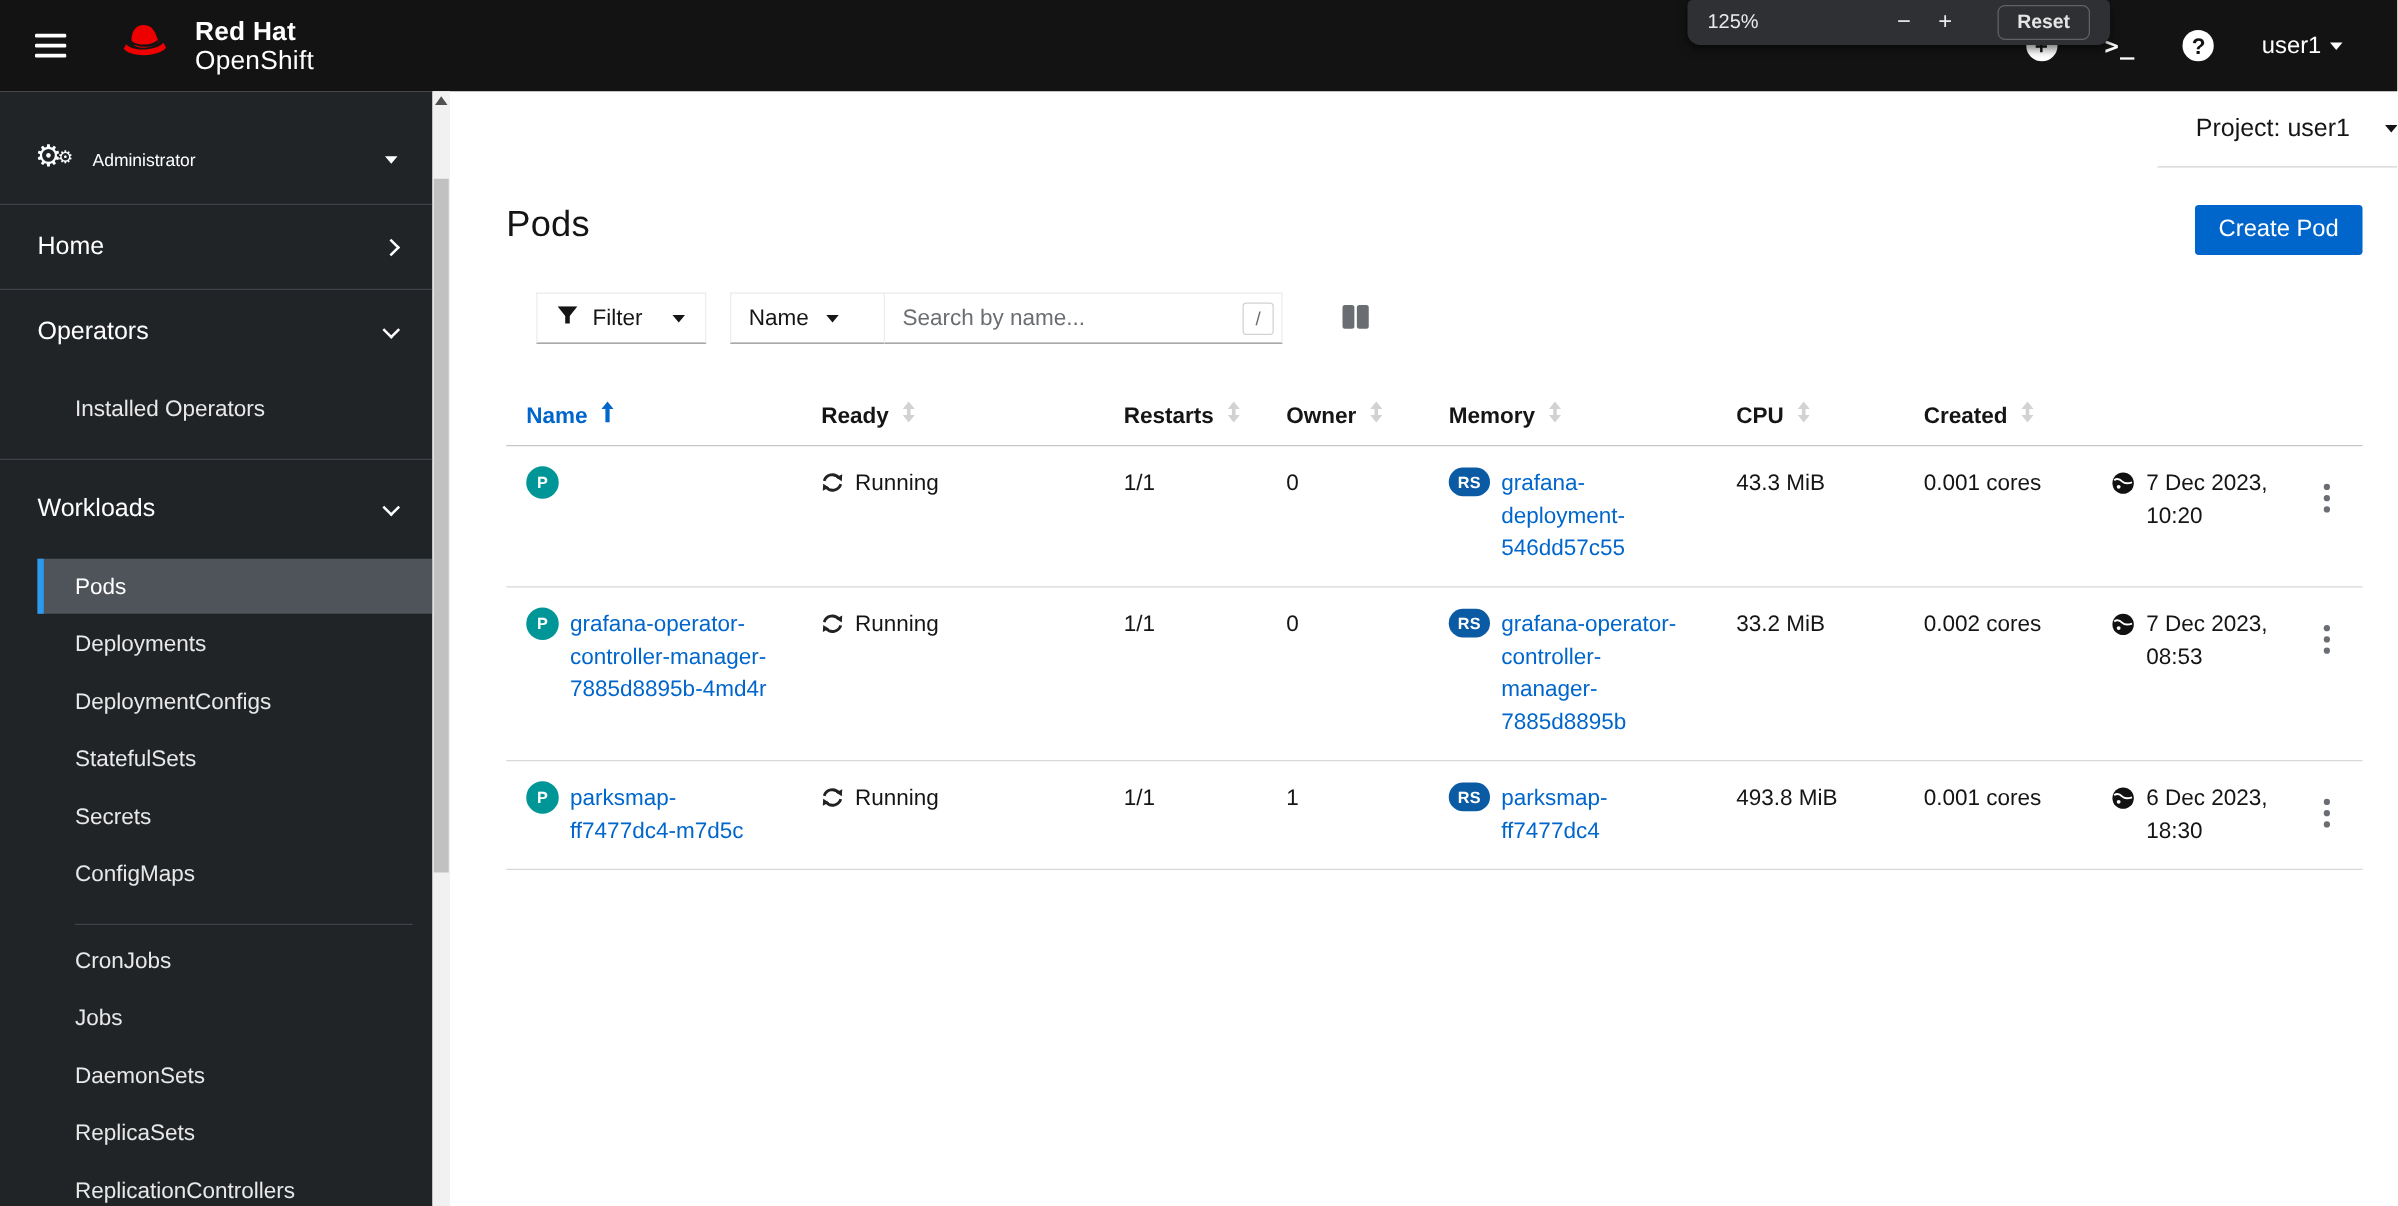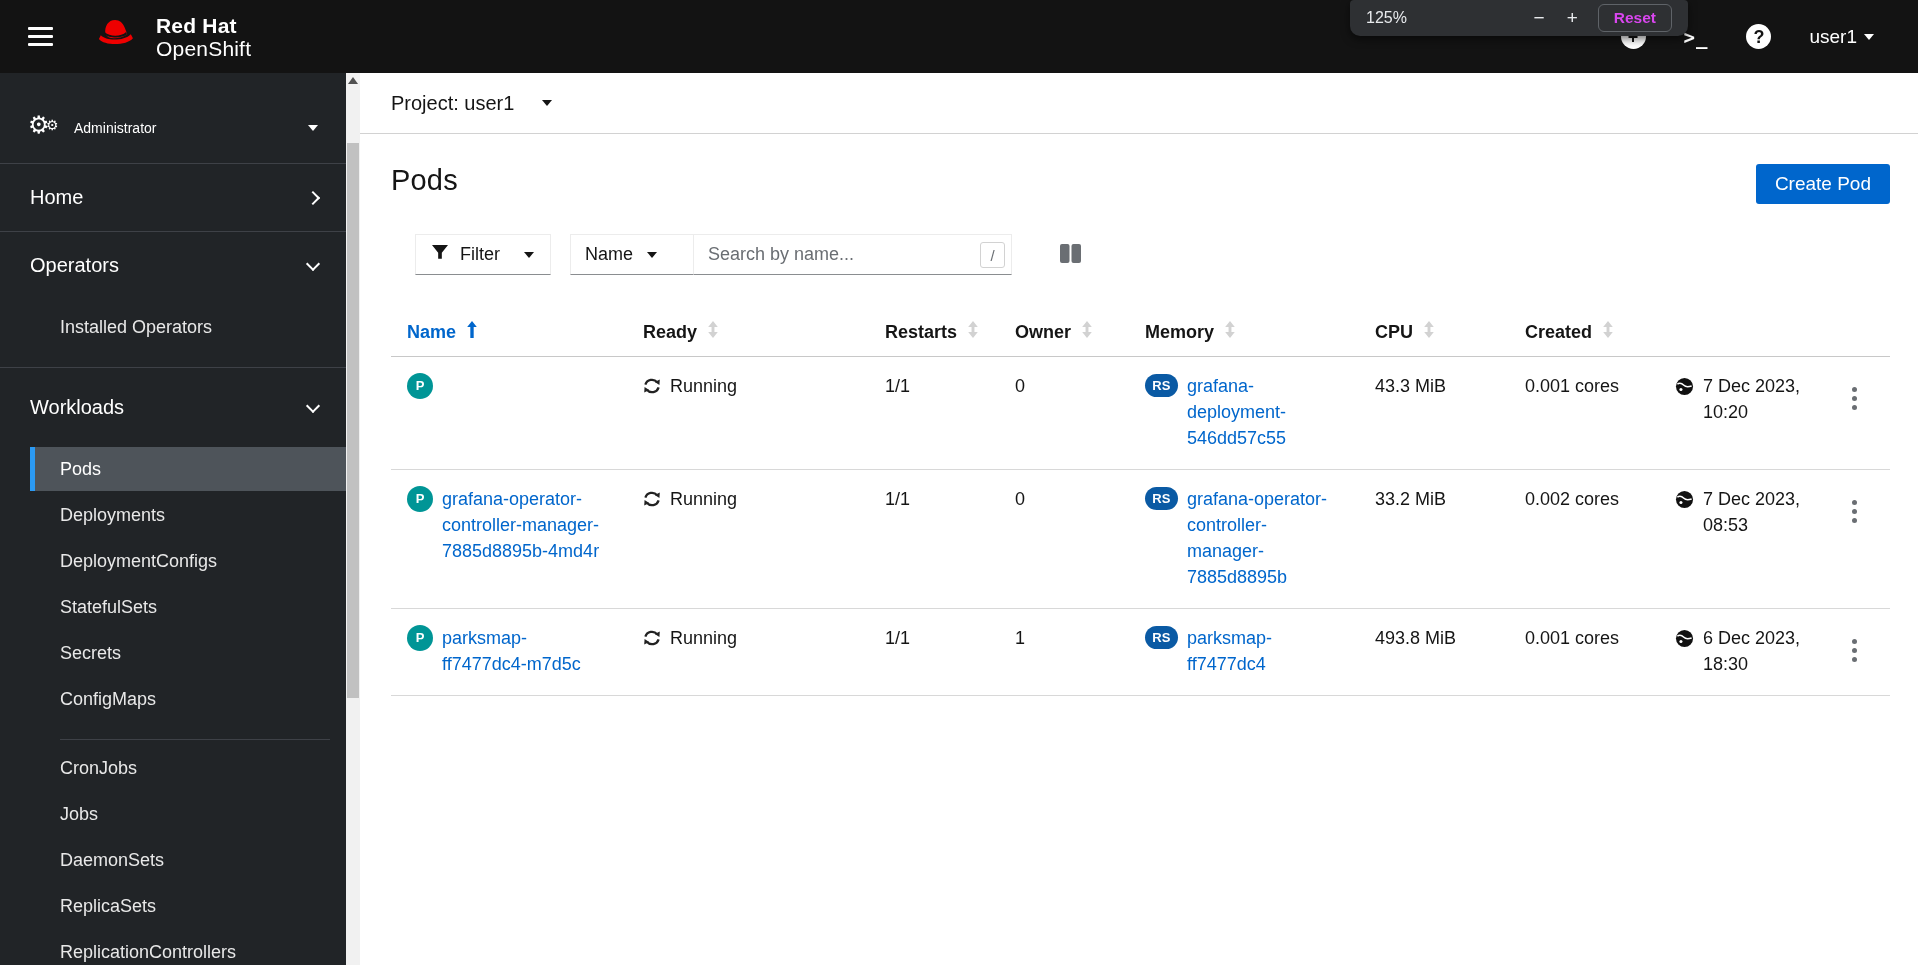--- a/index.html
+++ b/index.html
@@ -32,8 +32,8 @@
   .zoom-popup .zbtn { background:none; border:none; color:#e8eaed; font-size:19px; cursor:pointer; padding:0 6px; }
   .zoom-popup .zminus { margin-left:auto; }
   .zoom-popup .zplus { margin-left:10px; }
-  .zoom-popup .zreset { margin-left:14px; background:none; border:1px solid #5f6368; border-radius:6px;
-    color:#d946ef; font-size:15.5px; font-weight:700; padding:4px 15px; cursor:pointer; }
+  .zoom-popup .zreset { margin-left:30px; background:none; border:1px solid #5f6368; border-radius:6px;
+    color:#e5e5e5; font-size:15.5px; font-weight:700; padding:4px 15px; cursor:pointer; }
 
   
   .shell { display:flex; height:892px; }

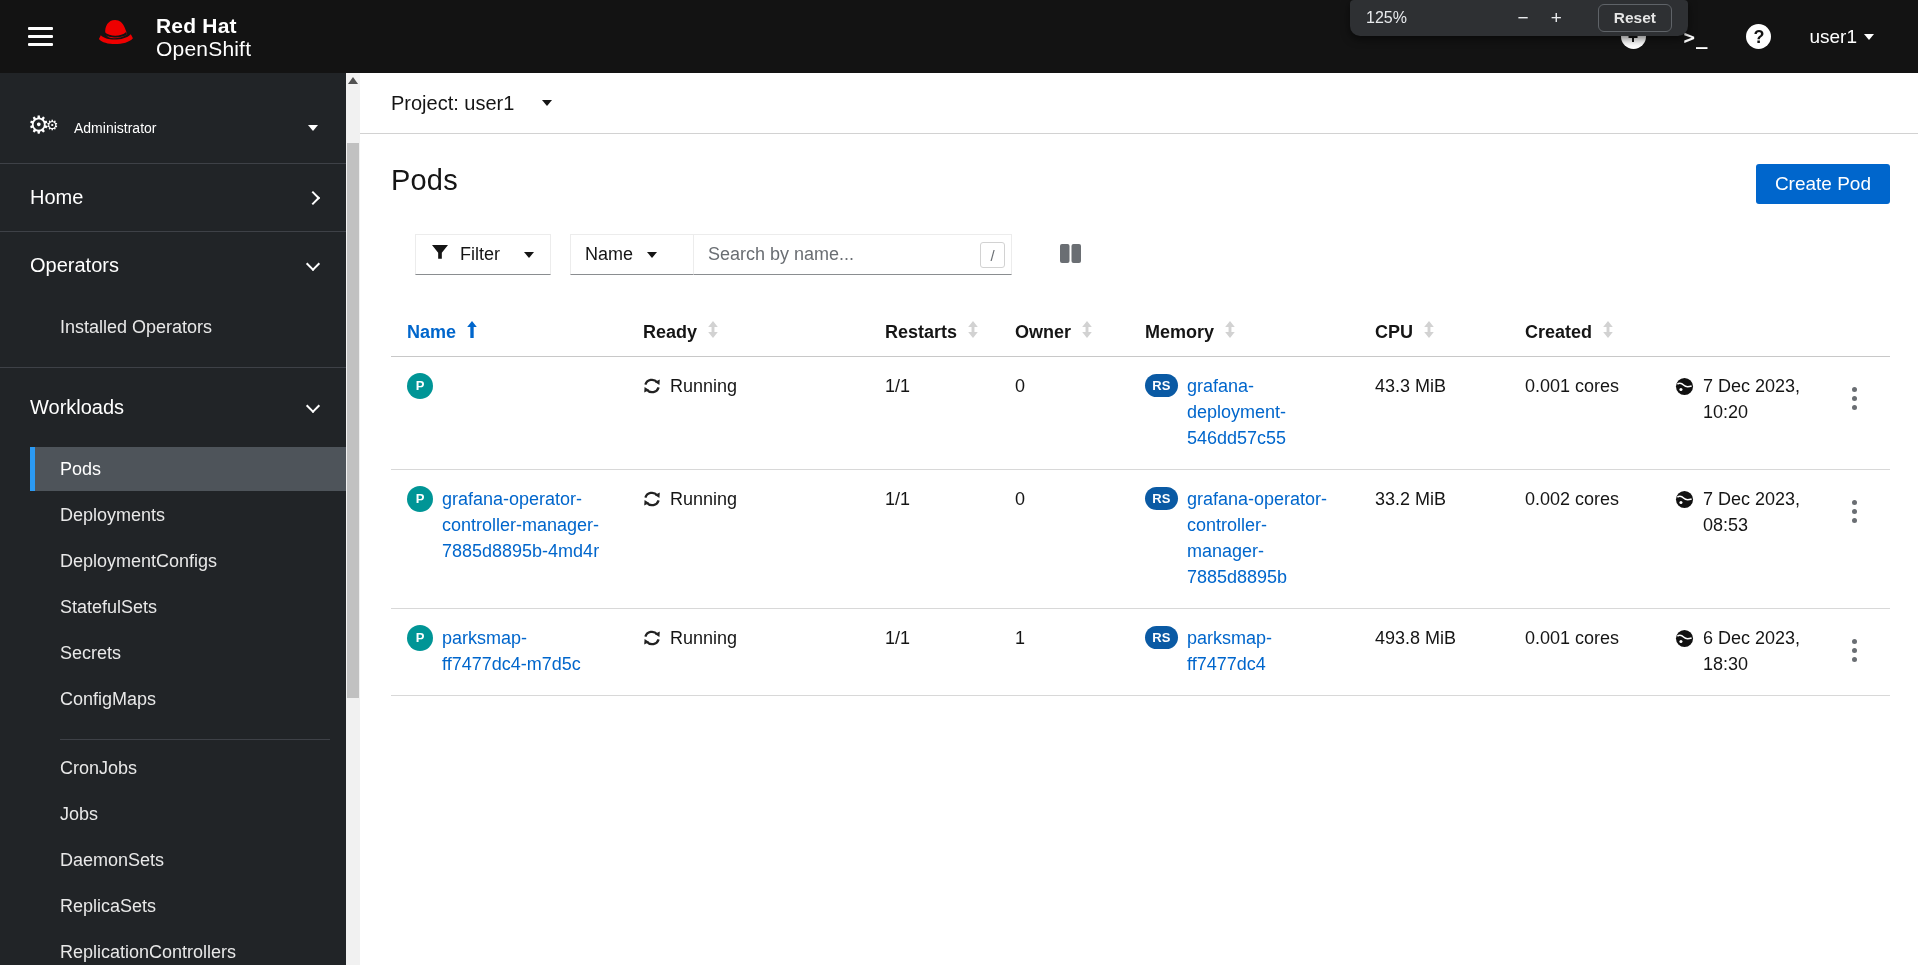--- a/index.html
+++ b/index.html
@@ -68,7 +68,7 @@
     background:#c1c1c1; cursor:pointer; }
 
   
-  .main { flex:1; display:flex; flex-direction:column; background:#fff; min-width:0; }
+  .main { flex:1; display:flex; flex-direction:column; background:#fff; min-width:0;align-items:flex-end; }
   .project-bar { height:61px; display:flex; align-items:center; padding-left:31px;
     border-bottom:1px solid #d2d2d2; flex-shrink:0; }
   .project-toggle { background:none; border:none; cursor:pointer; font-size:20px; color:#151515;

